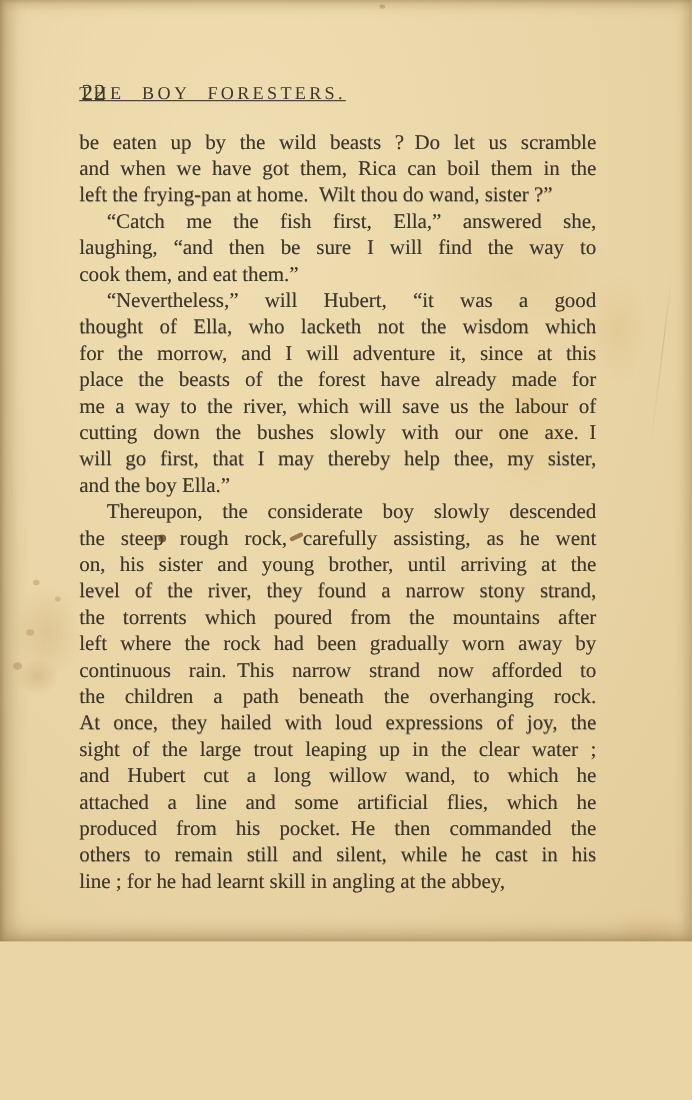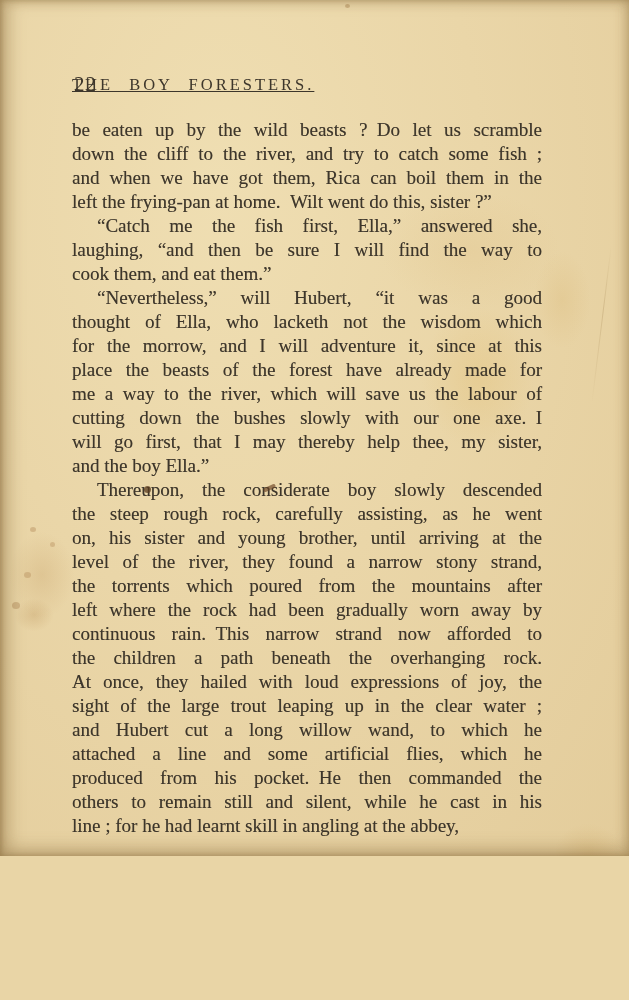--- a/index.html
+++ b/index.html
@@ -114,7 +114,6 @@
 
   <div class="text-body">
       <div class="line">be eaten up by the wild beasts ? Do let us scramble</div>
-      <div class="line">down the cliff to the river, and try to catch some fish ;</div>
       <div class="line">and when we have got them, Rica can boil them in the</div>
       <div class="line para-last">left the frying-pan at home. Wilt went do this, sister ?”</div>
       <div class="line first-indent">“Catch me the fish first, Ella,” answered she,</div>

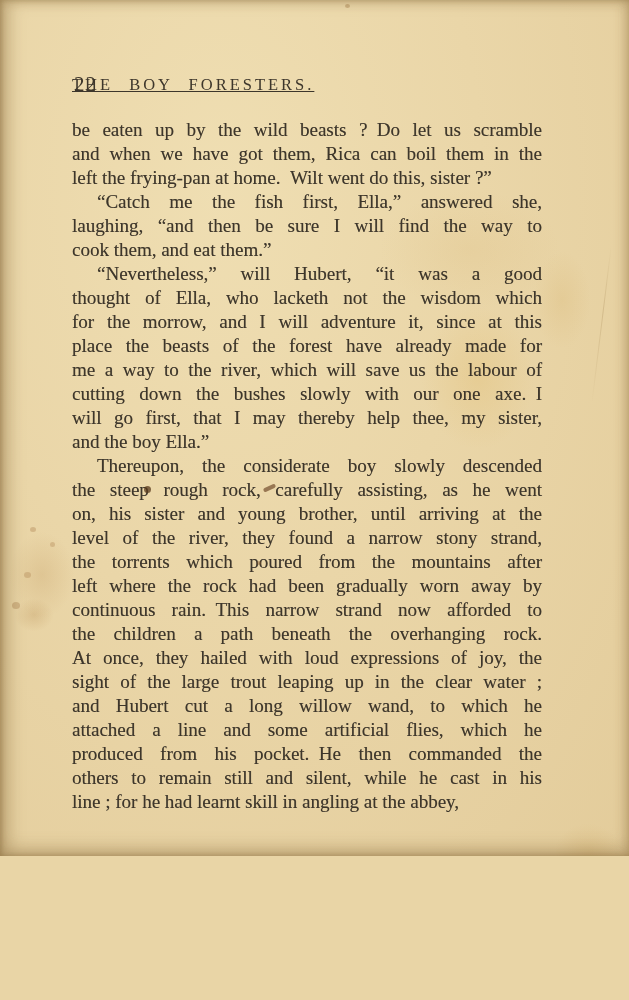--- a/index.html
+++ b/index.html
@@ -115,7 +115,7 @@
   <div class="text-body">
       <div class="line">be eaten up by the wild beasts ? Do let us scramble</div>
       <div class="line">and when we have got them, Rica can boil them in the</div>
-      <div class="line para-last">left the frying-pan at home. Wilt went do this, sister ?”</div>
+      <div class="line para-last">left the frying-pan at home. Wilt thou do wand, sister ?”</div>
       <div class="line first-indent">“Catch me the fish first, Ella,” answered she,</div>
       <div class="line">laughing, “and then be sure I will find the way to</div>
       <div class="line para-last">cook them, and eat them.”</div>

